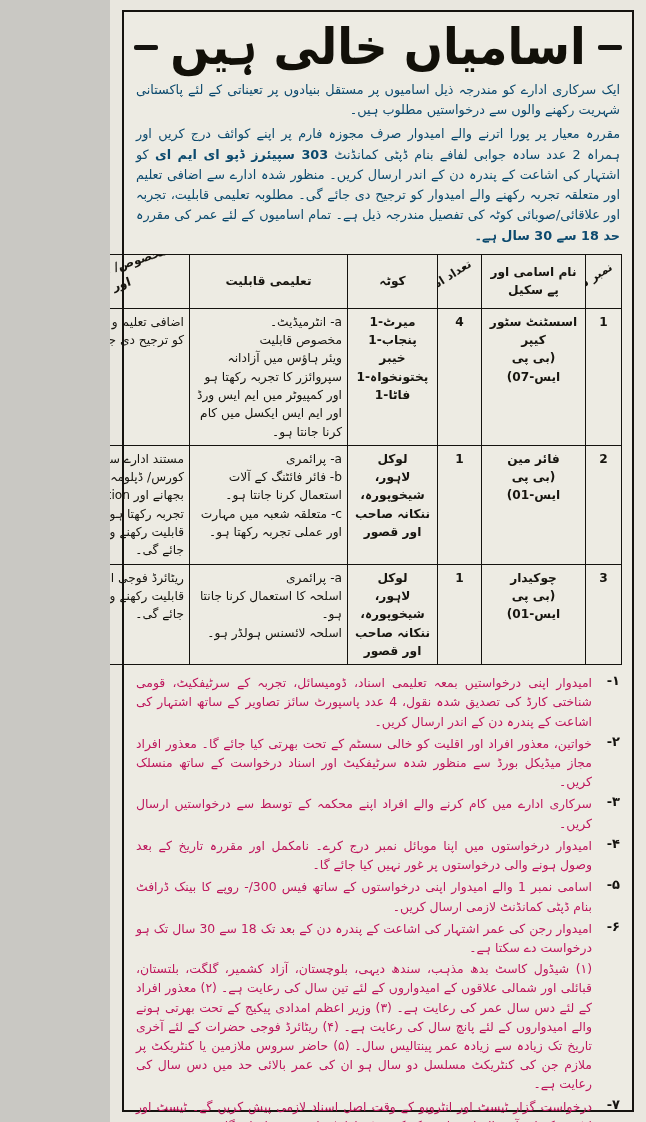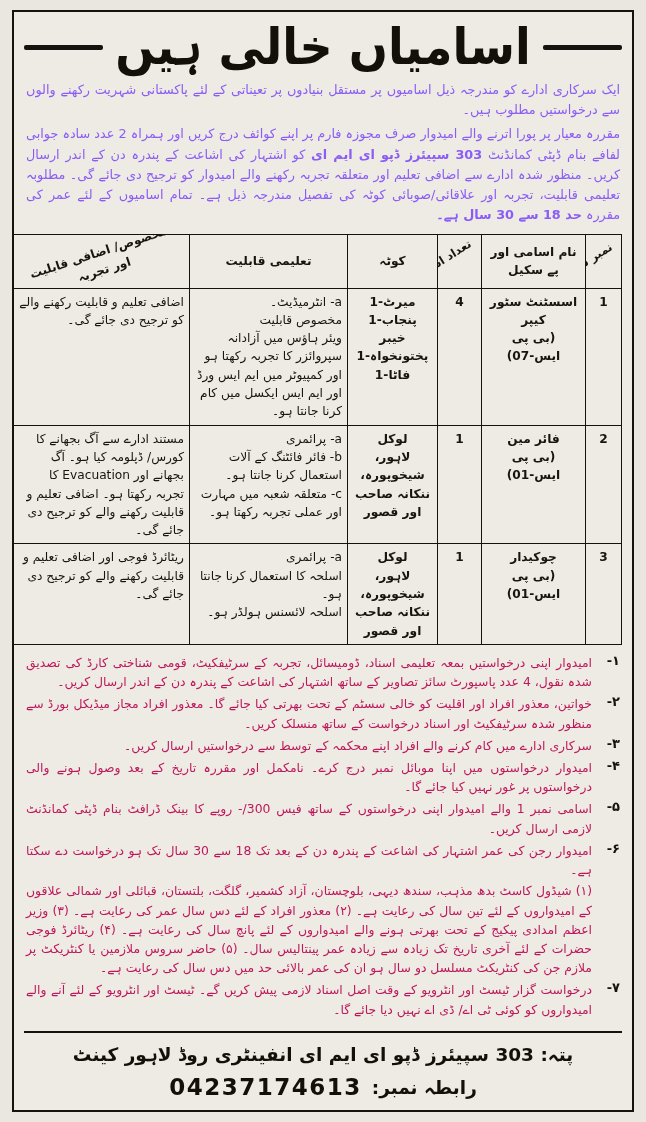--- a/index.html
+++ b/index.html
@@ -11,7 +11,7 @@
     direction: rtl;
   }
   .page {
-    width: 646px; height: 1122px;
+    width: 536px; height: 1122px;
     background: #e9e7df;
     padding: 10px 12px;
     overflow: hidden;

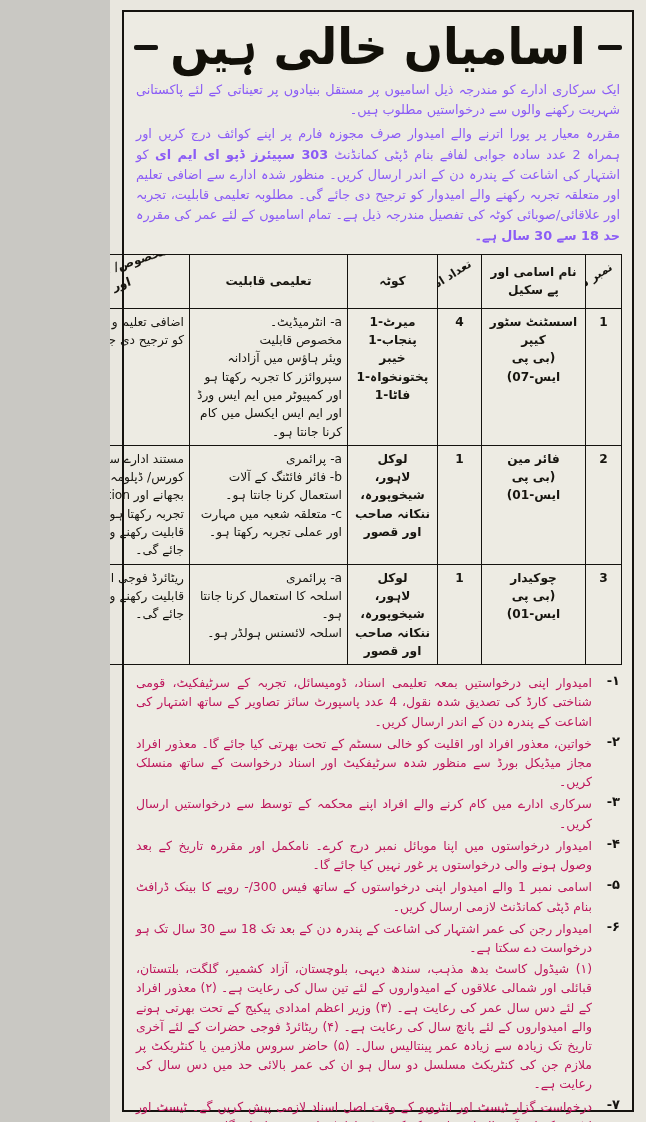--- a/index.html
+++ b/index.html
@@ -46,7 +46,7 @@
     font-size: 12.8px;
     line-height: 1.58;
     text-align: justify;
-    color: #8b5cf6;
+    color: #0c4a6e;
   }
   
   table.vacancies {

